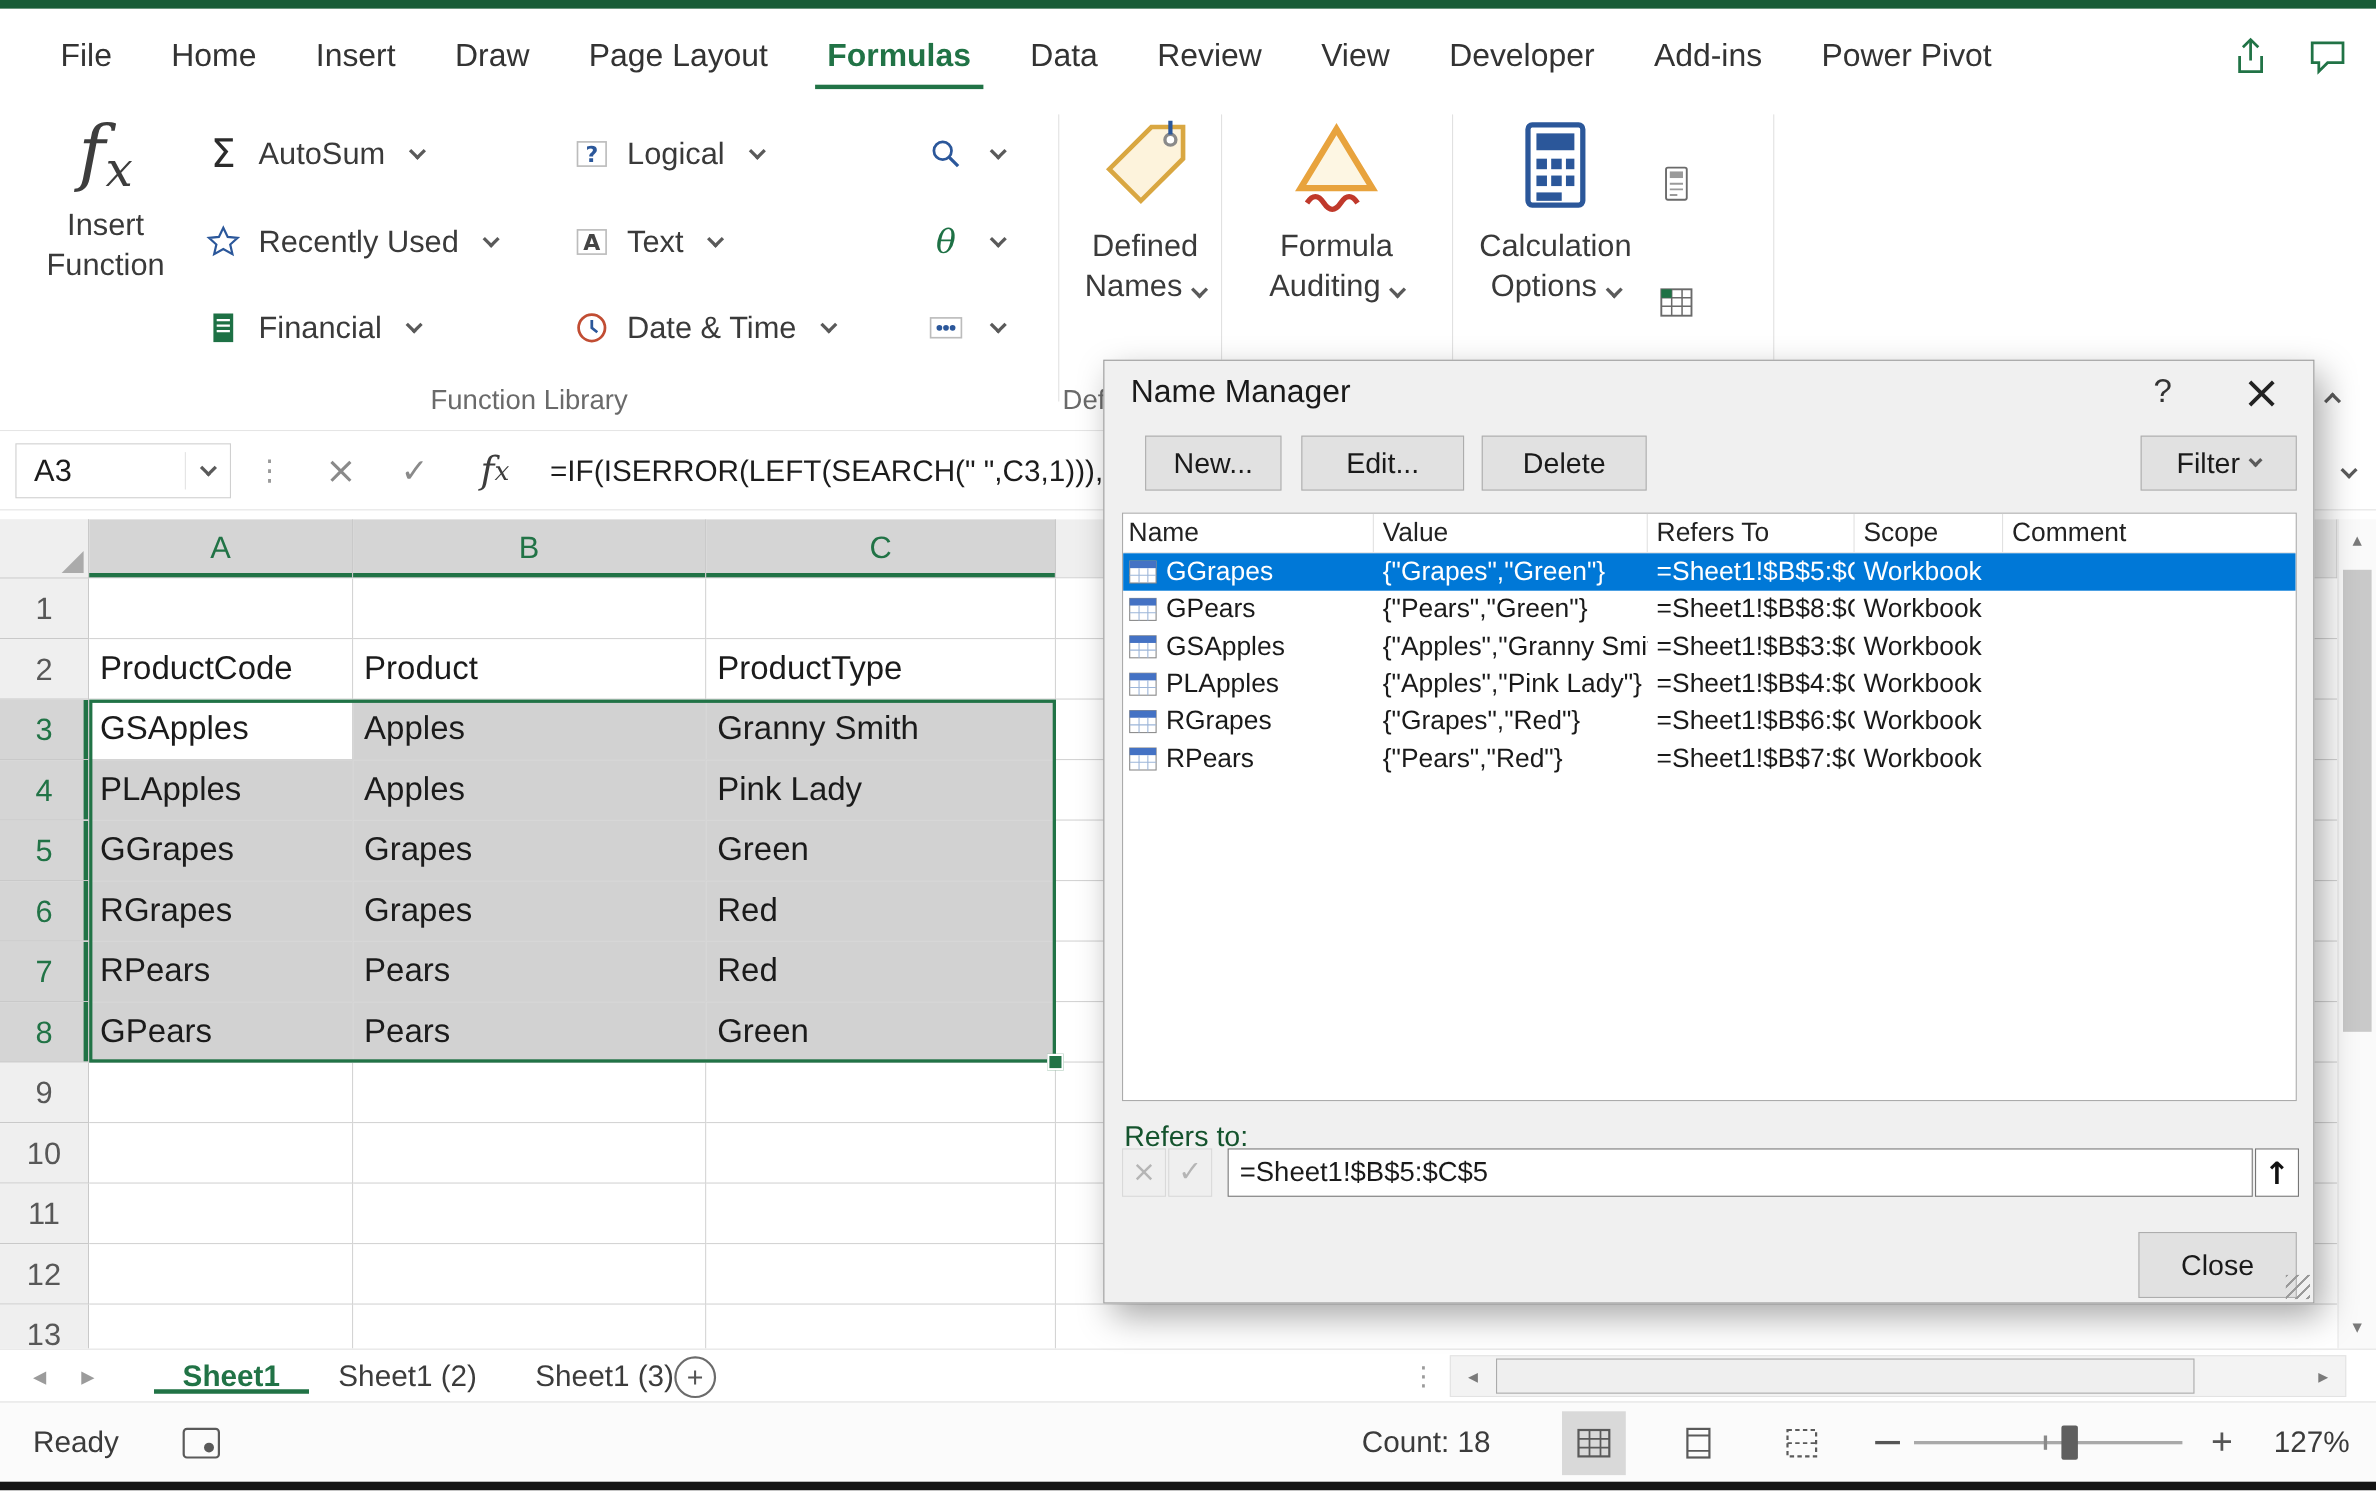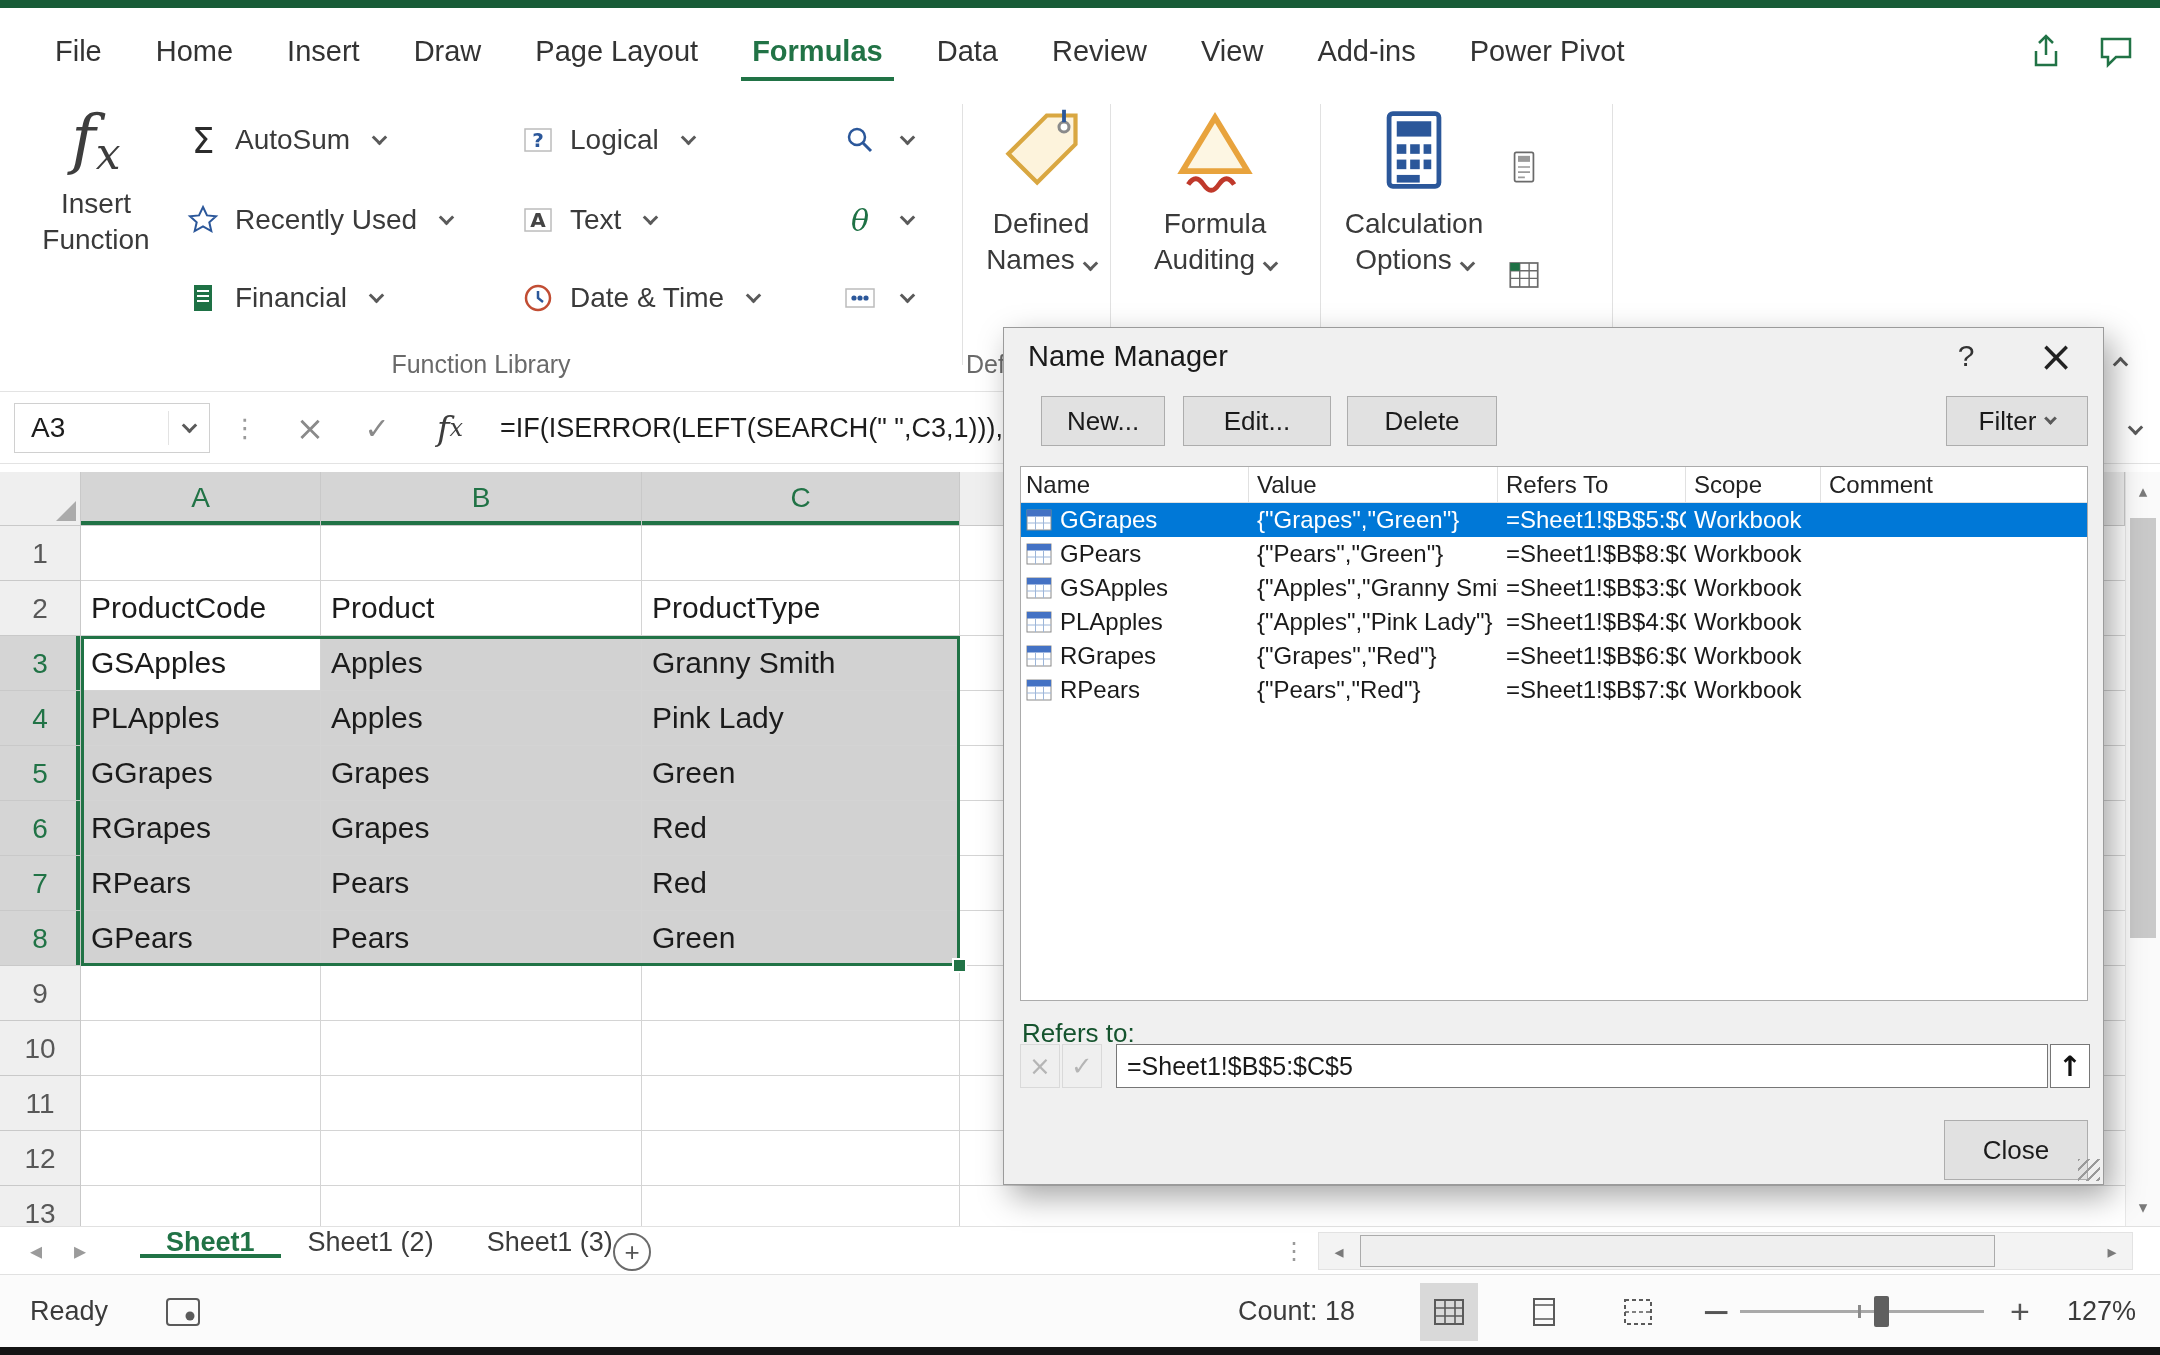--- a/index.html
+++ b/index.html
@@ -127,6 +127,7 @@
       <div class="mtab">Data</div>
       <div class="mtab">Review</div>
       <div class="mtab">View</div>
+      <div class="mtab">Developer</div>
       <div class="mtab">Add-ins</div>
       <div class="mtab">Power Pivot</div>
     </div>

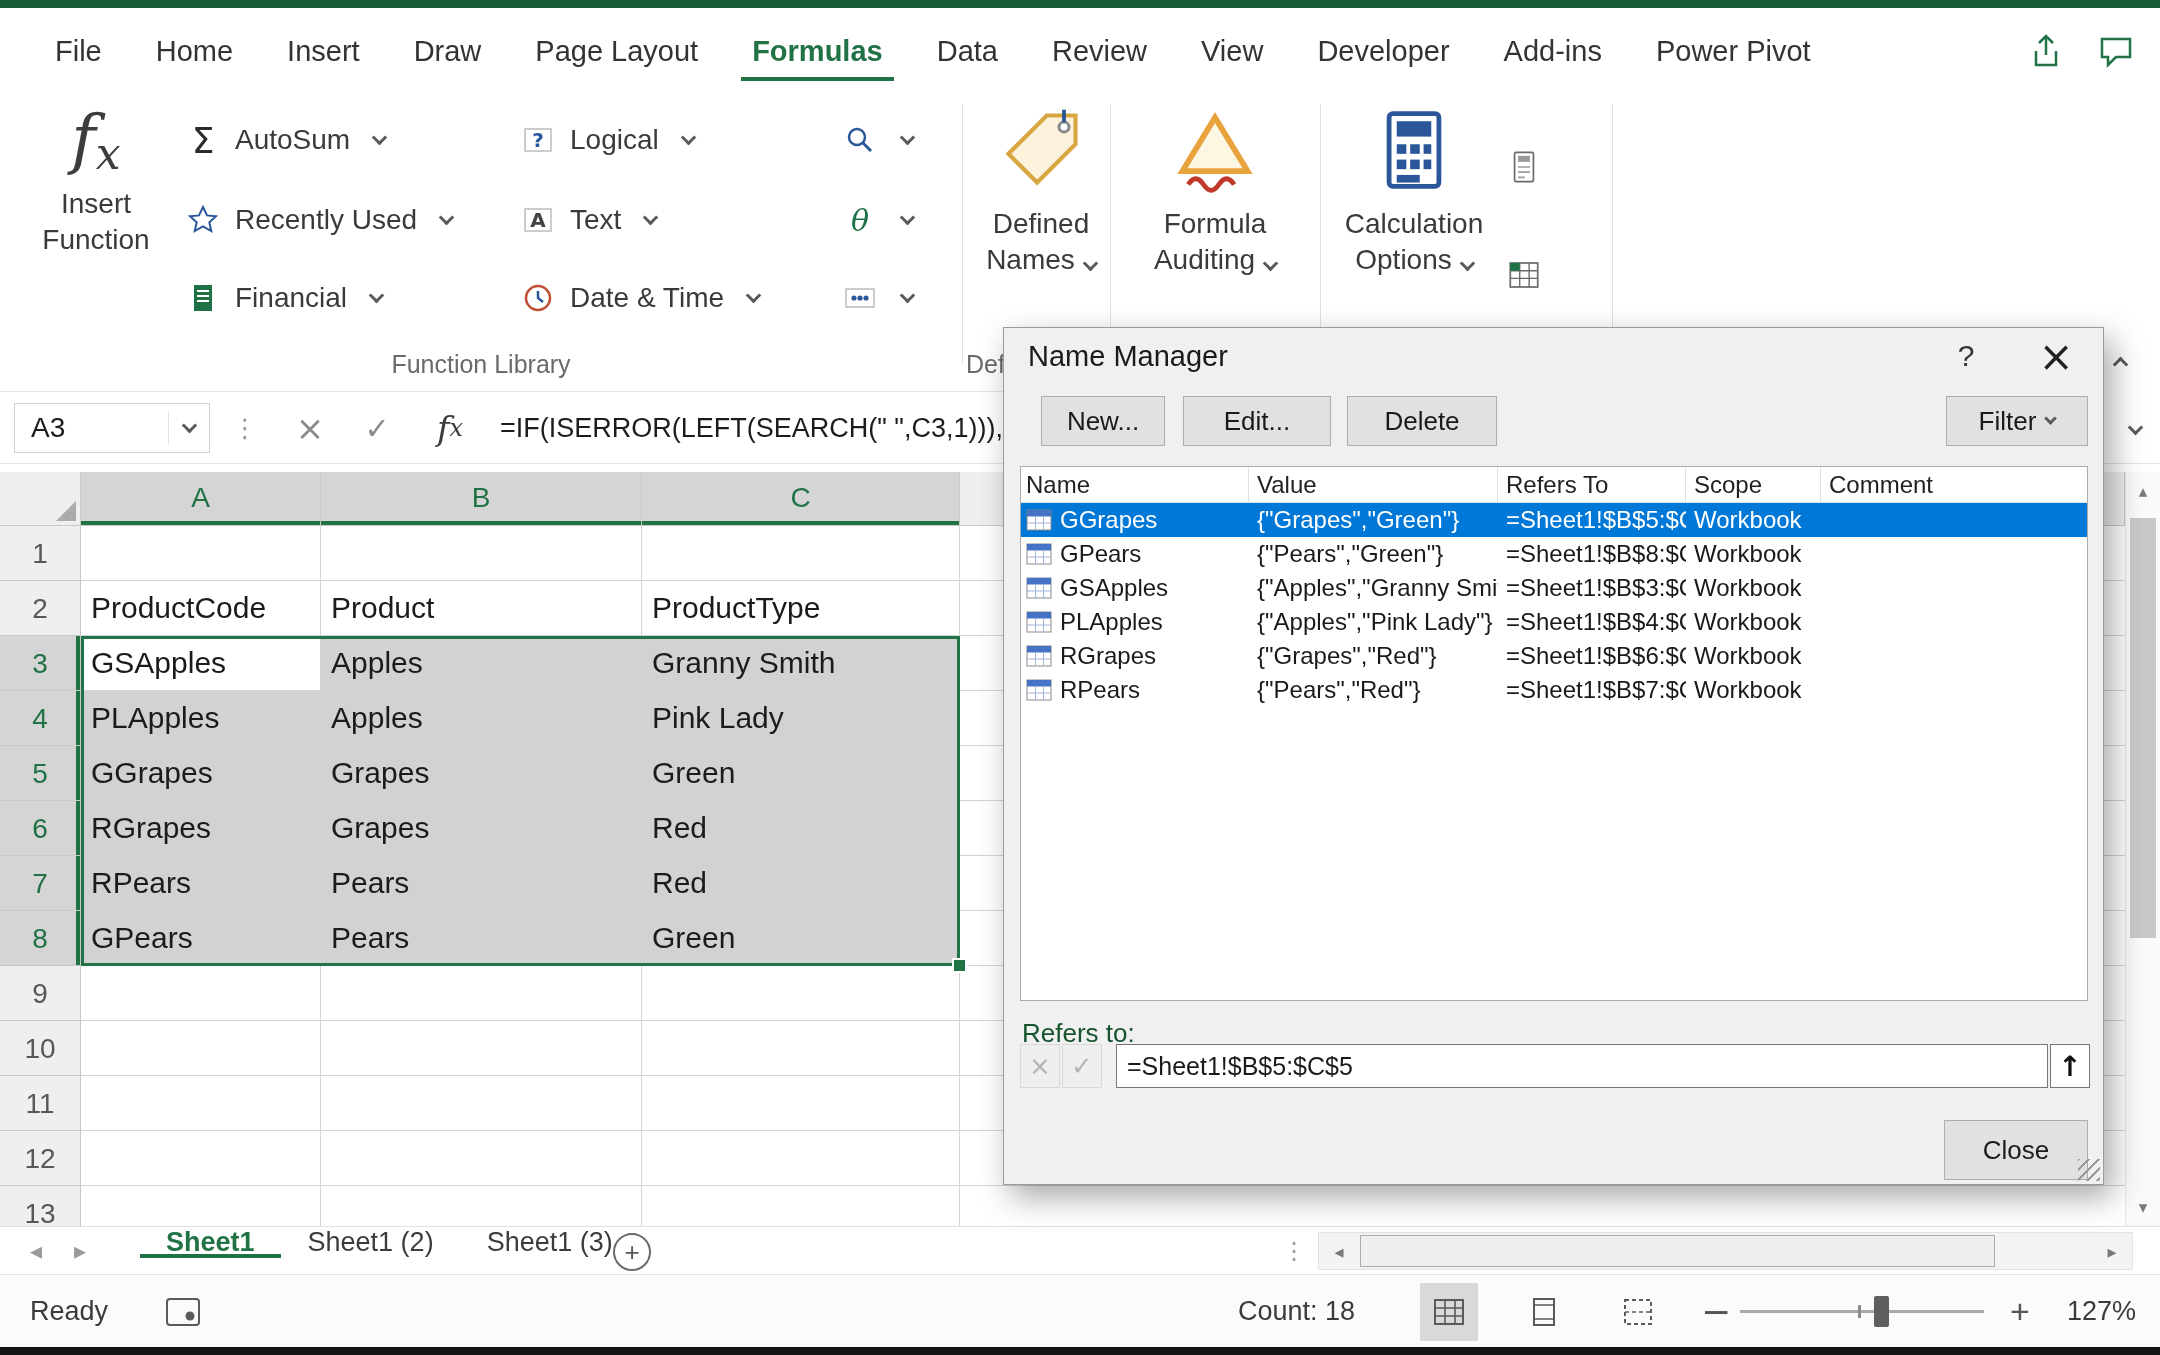--- a/index.html
+++ b/index.html
@@ -71,7 +71,7 @@
   
   #sheetbar{position:absolute;left:0;top:1226px;width:2160px;height:48px;background:#fff;border-top:1px solid #E1E1E1}
   .snav{position:absolute;top:0;width:44px;height:48px;display:flex;align-items:center;justify-content:center;color:#9b9b9b;font-size:24px}
-  #sheet-tabs{position:absolute;left:140px;top:0;height:48px;display:flex;align-items:flex-start}
+  #sheet-tabs{position:absolute;left:140px;top:0;height:48px;display:flex;align-items:center}
   .stab{display:flex;align-items:center;padding:0 26px;font-size:27px;color:#3c3c3c;white-space:nowrap}
   .stab.active{color:#217346;font-weight:bold;background:#fff;box-shadow:inset 0 -4px 0 #217346}
   .tabsep{width:1px;background:#C9C9C9;margin:10px 0}

